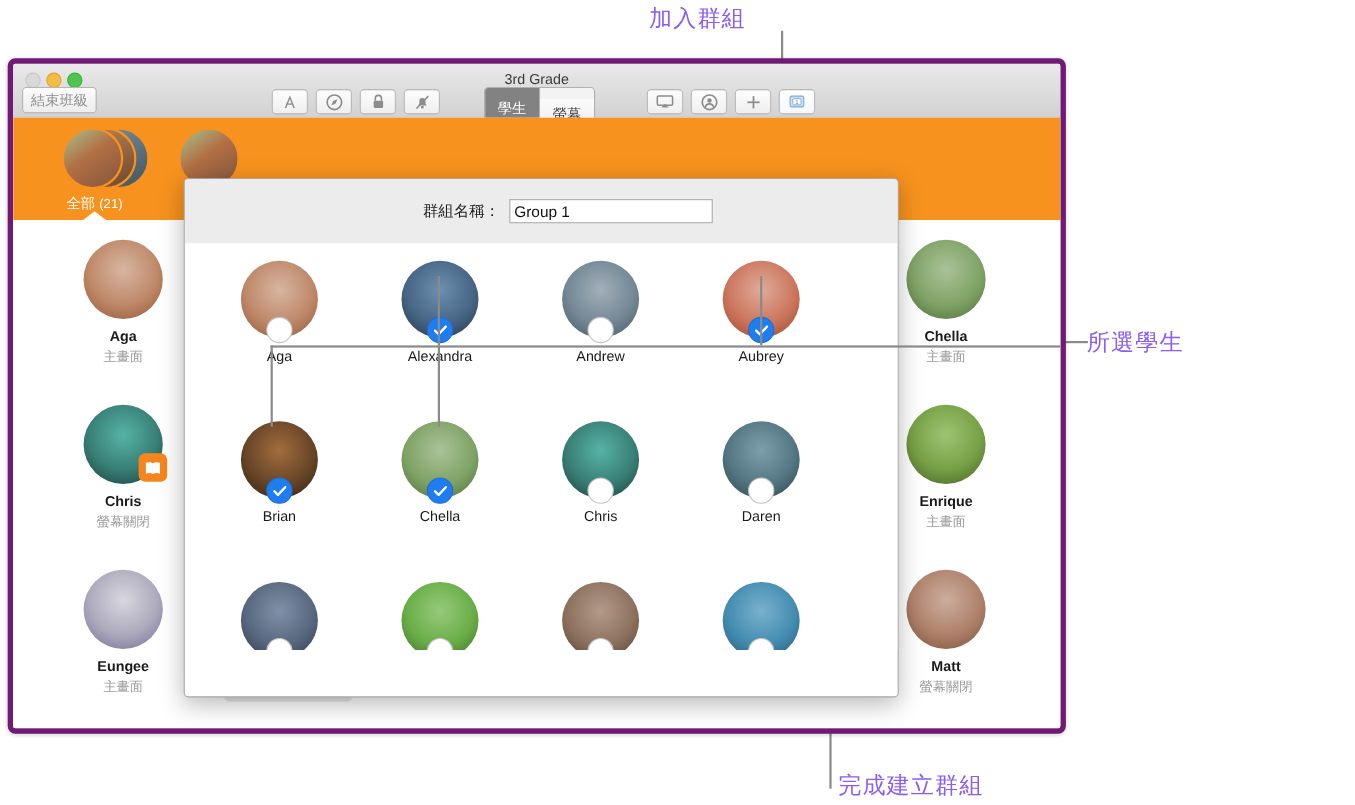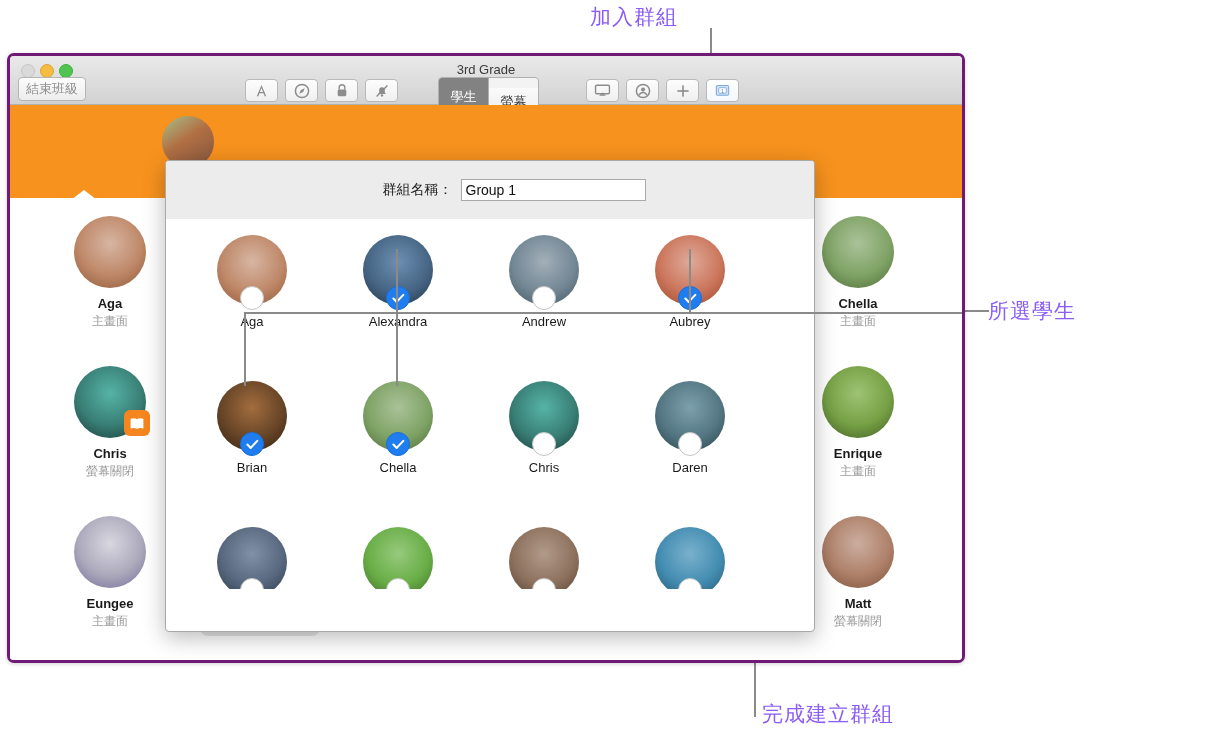--- a/index.html
+++ b/index.html
@@ -27,7 +27,7 @@
     position:absolute;
     left:7px;top:53px;
     width:952px;height:604px;
-    border:3px solid #701a75;
+    border:5px solid #701a75;
     border-radius:7px;
     background:#ffffff;
     overflow:hidden;

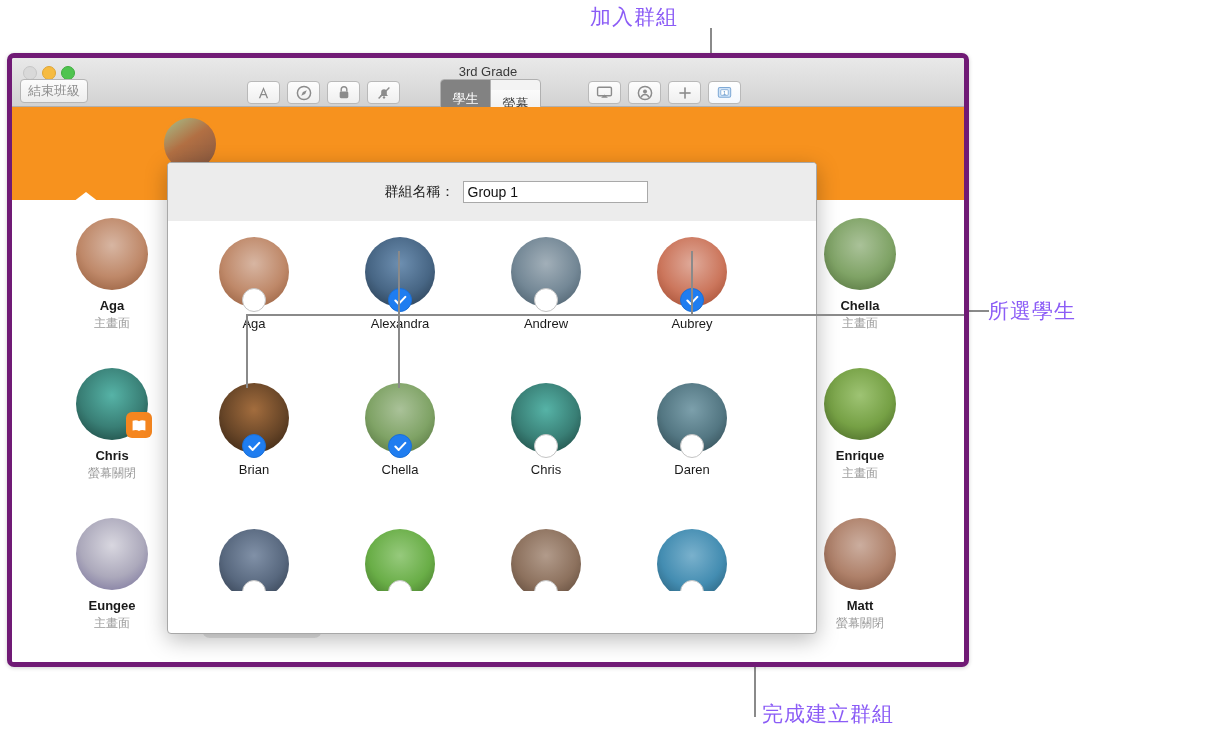--- a/index.html
+++ b/index.html
@@ -319,6 +319,17 @@
 
     <div id="group-bar">
 
+      <div class="group-tab" style="left:4px;">
+        <div class="group-stack">
+          <div class="stack-circle" style="left:44px;background:linear-gradient(150deg,hsl(205,14%,55%),hsl(205,18%,32%));"></div>
+          <div class="stack-circle" style="left:32px;background:linear-gradient(150deg,hsl(28,48%,55%),hsl(24,40%,30%));"></div>
+          <div class="stack-circle" style="left:20px;background:linear-gradient(145deg,hsl(90,30%,65%),hsl(24,45%,48%) 45%,hsl(20,35%,38%));"></div>
+        </div>
+        <div class="group-label">
+          <span>全部</span>
+          <span class="cnt">(21)</span>
+        </div>
+      </div>
 
       <div class="group-tab" style="left:110px;">
         <div class="group-stack">

